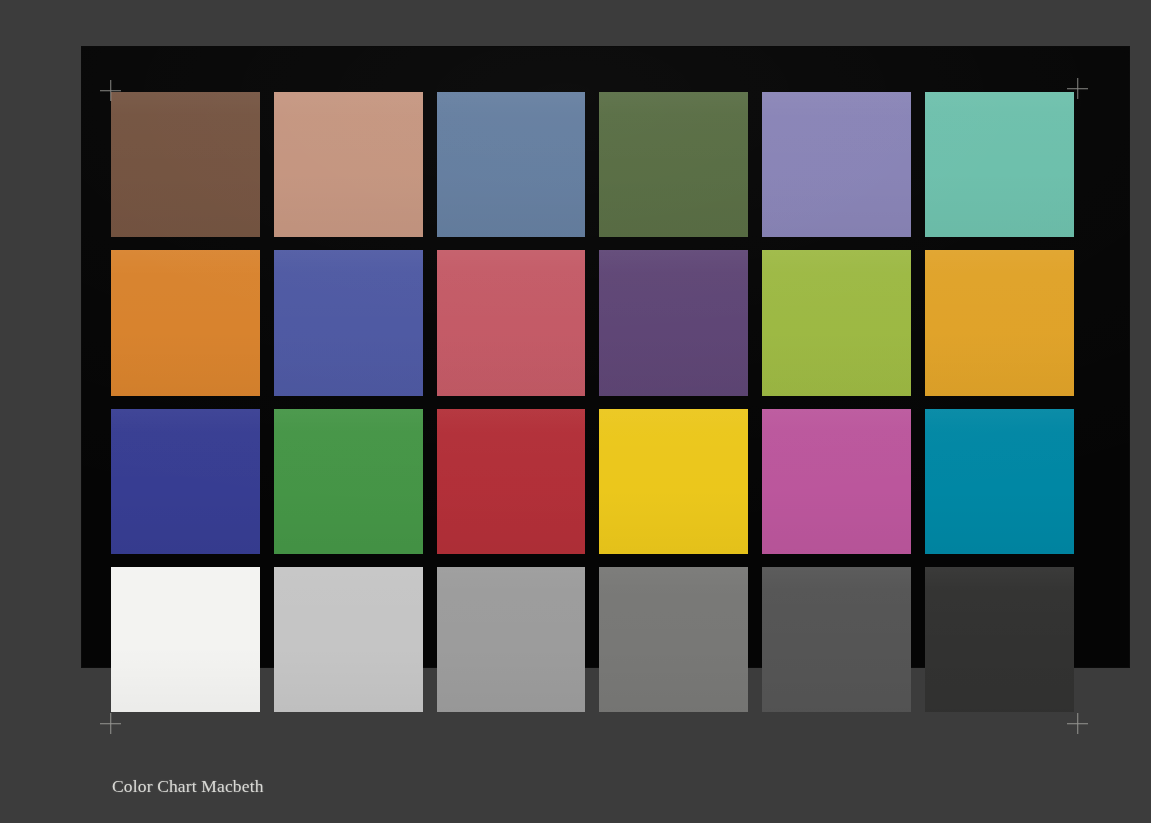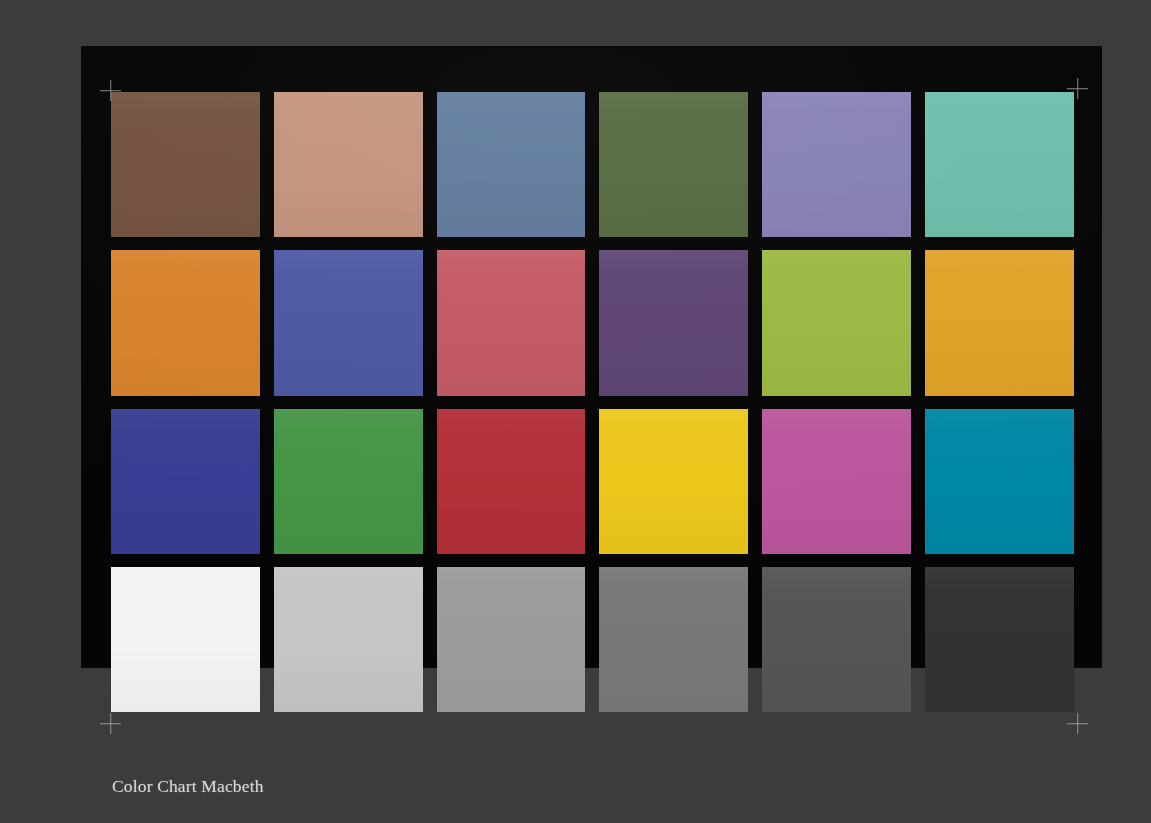--- a/index.html
+++ b/index.html
@@ -32,6 +32,7 @@
     height: 620px;
     background: #050505;
     box-shadow: 0 0 0 1px #0a0a0a;
+    padding-left: 28px;
   }
 
   

